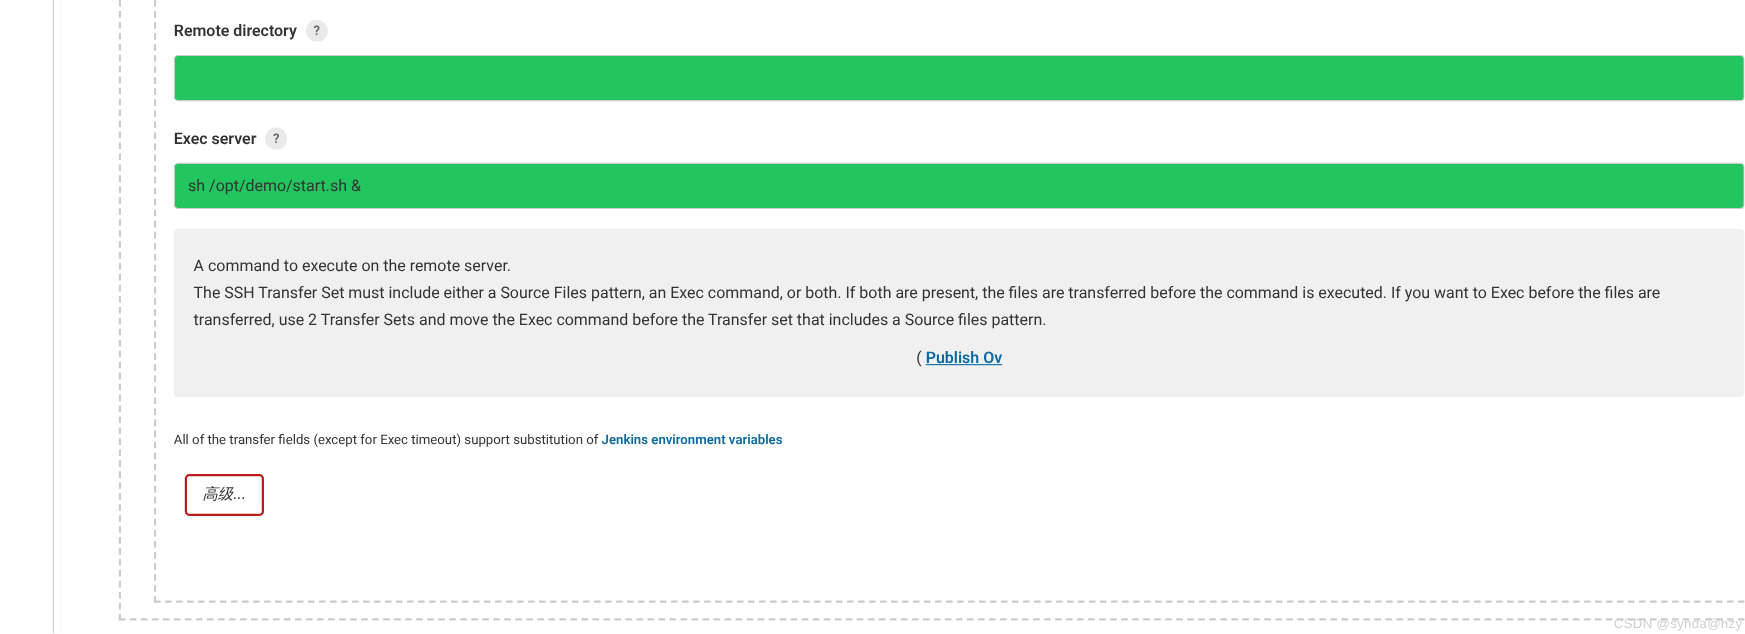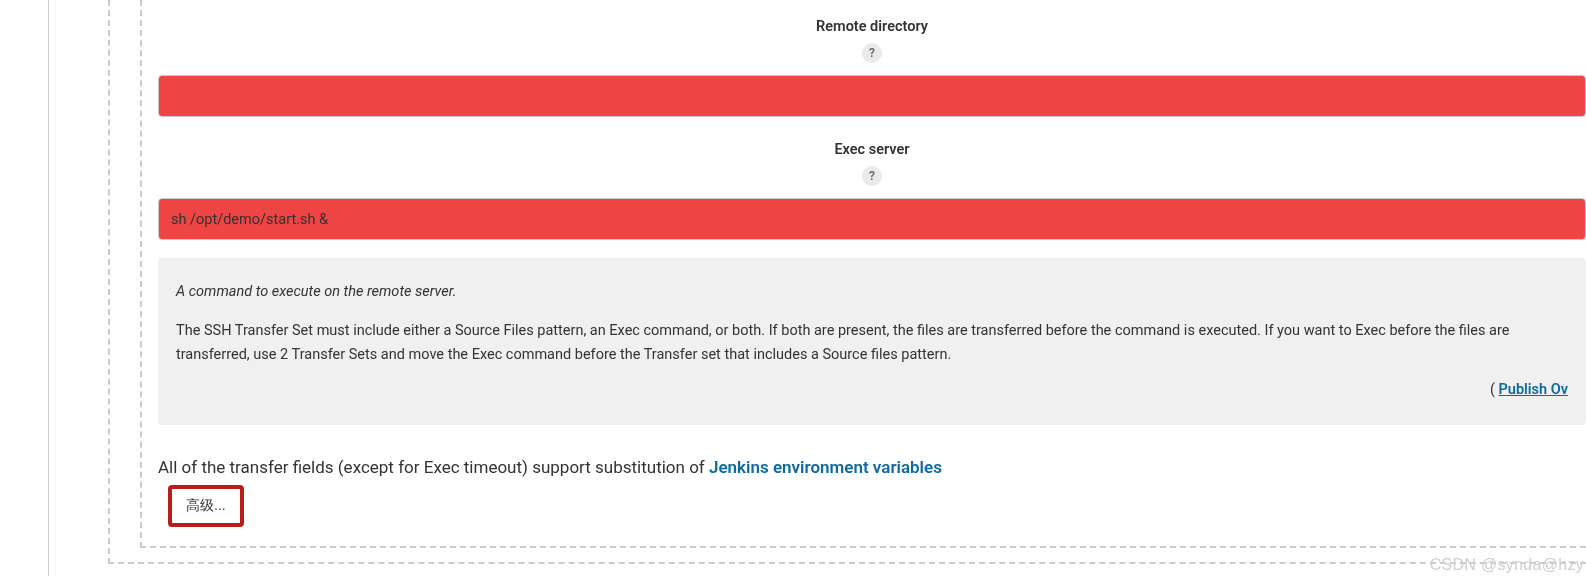--- a/index.html
+++ b/index.html
@@ -71,7 +71,6 @@
       gap: 8px;
       margin-bottom: 12px;
       margin-top: 18px;
-      flex-direction: column;
     }
     .field-label {
       font-size: 14.5px;

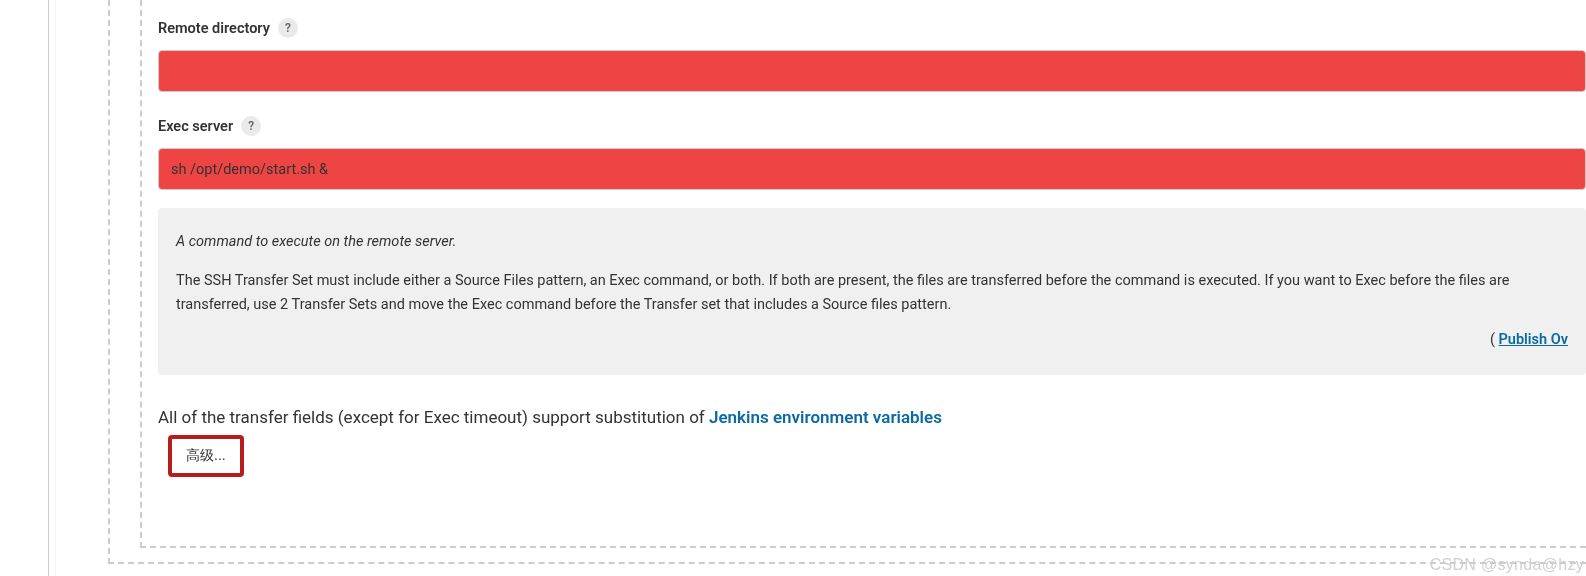--- a/index.html
+++ b/index.html
@@ -99,7 +99,7 @@
       font-size: 14.5px;
       font-family: inherit;
       color: #333;
-      background: #ef4444;
+      background: #22c55e;
     }
     .help-box {
       background: #f0f0f0;

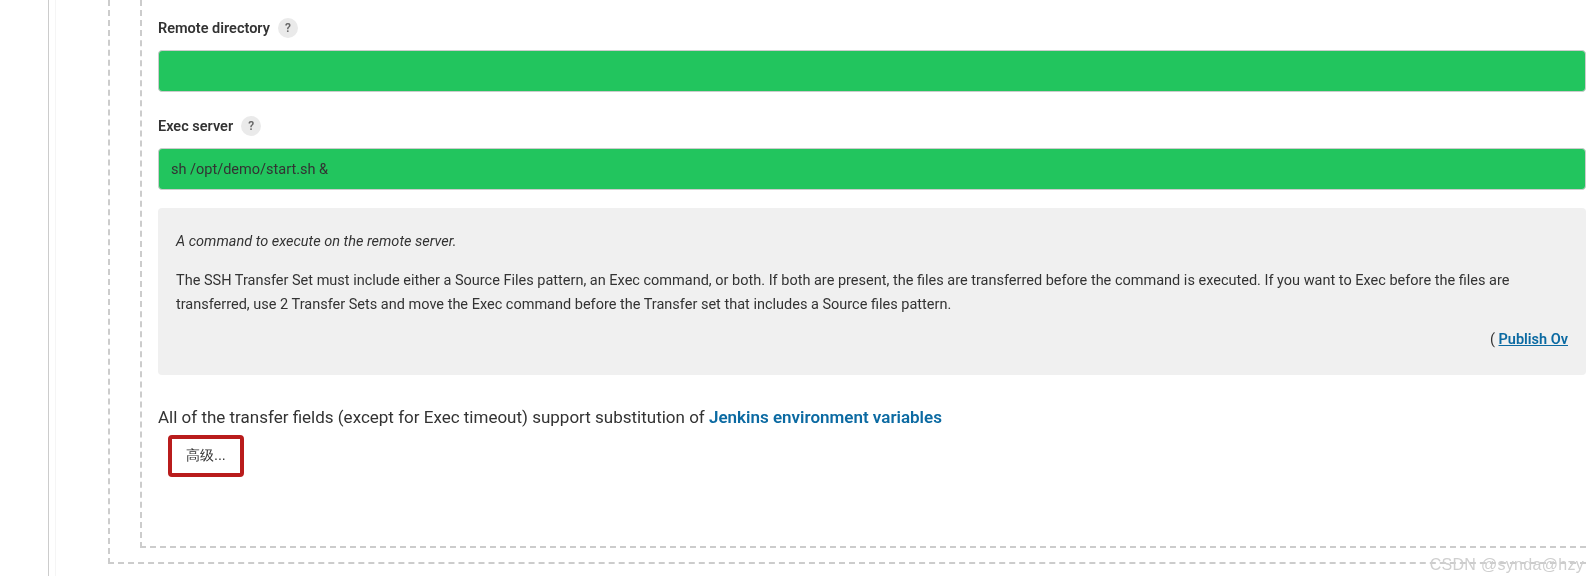--- a/index.html
+++ b/index.html
@@ -114,8 +114,7 @@
       margin: 0;
     }
     .help-box p.first {
-      margin-bottom: 14px;
-      font-style: italic;
+      margin-bottom: 0;
     }
     .plugin-link-row {
       text-align: right;

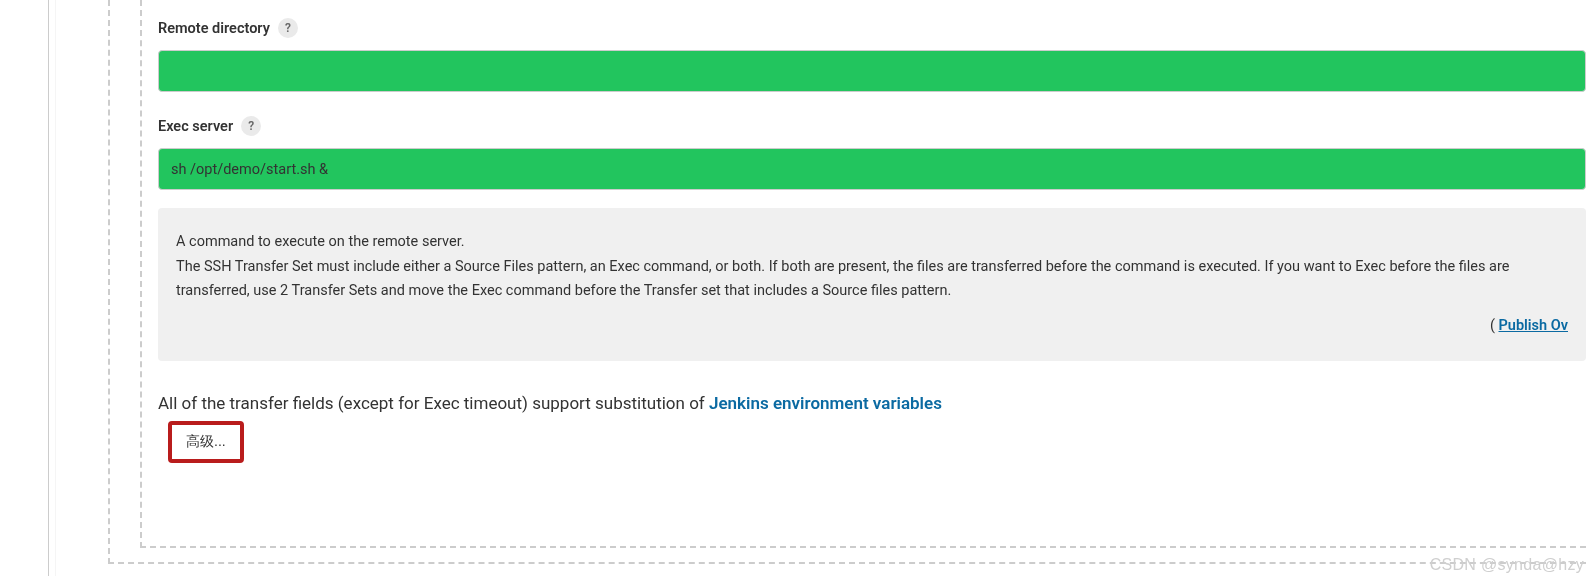--- a/index.html
+++ b/index.html
@@ -117,7 +117,7 @@
       margin-bottom: 0;
     }
     .plugin-link-row {
-      text-align: right;
+      text-align: center;
       margin-top: 10px;
       font-size: 14.5px;
     }

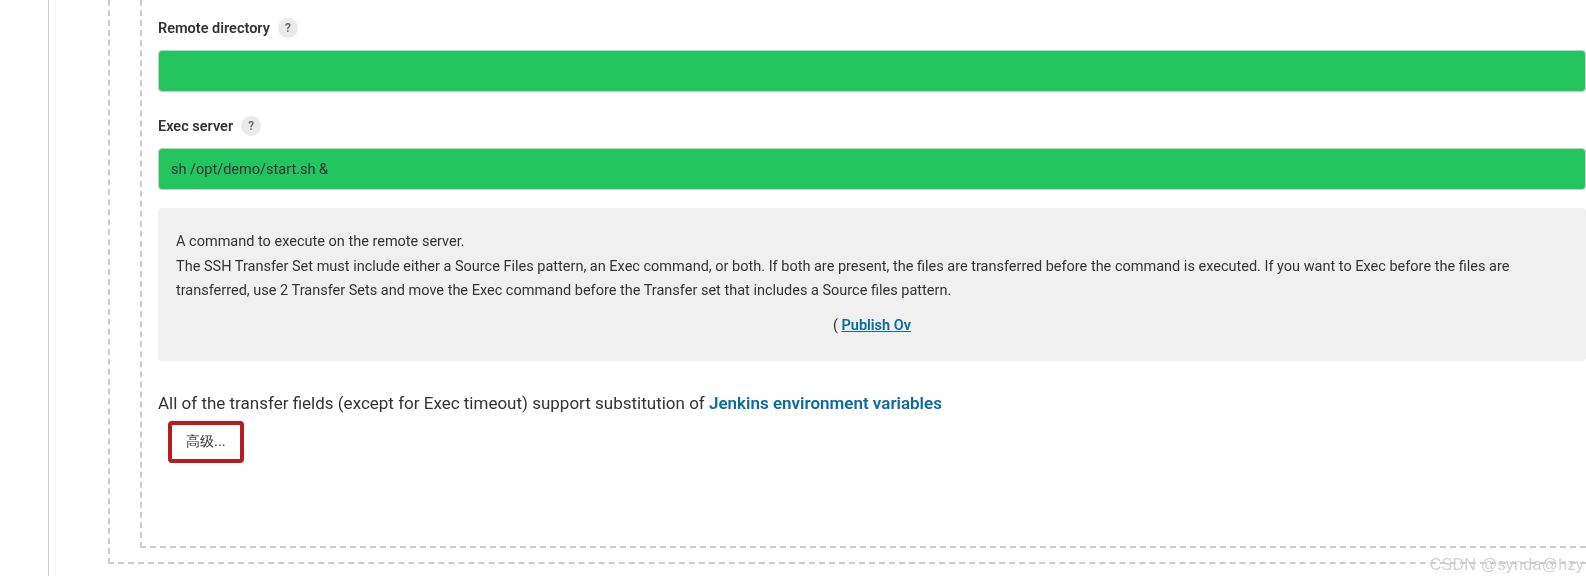--- a/index.html
+++ b/index.html
@@ -127,10 +127,10 @@
       text-decoration: underline;
     }
     .substitution-note {
-      font-size: 17px;
+      font-size: 12px;
       color: #333;
       margin-top: 32px;
-      margin-bottom: 8px;
+      margin-bottom: 24px;
     }
     .substitution-note a {
       color: #0b6aa2;

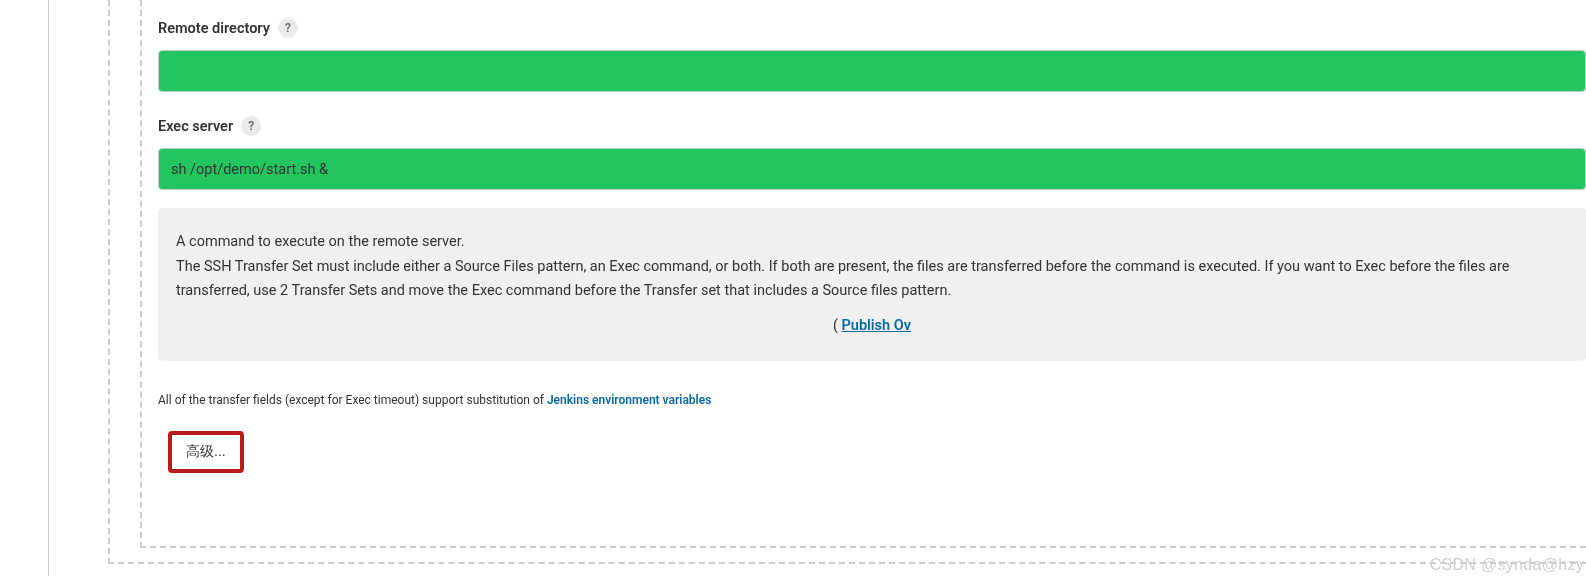--- a/index.html
+++ b/index.html
@@ -140,13 +140,14 @@
     .advanced-btn {
       display: inline-block;
       padding: 8px 14px;
-      border: 4px solid #b91c1c;
+      border: 2px solid #b91c1c;
       border-radius: 4px;
       background: #fff;
       font-size: 14px;
       color: #333;
       cursor: pointer;
       margin-left: 10px;
+      font-style: italic;
     }
     .watermark {
       position: absolute;

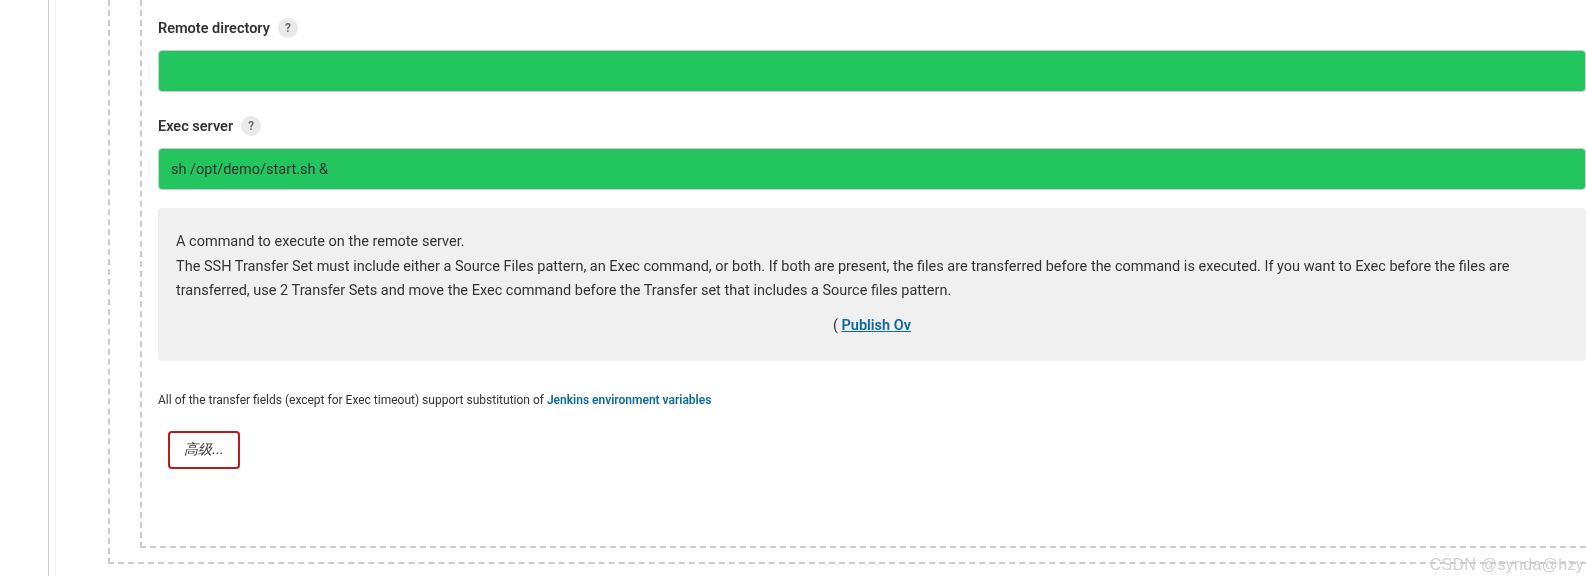--- a/index.html
+++ b/index.html
@@ -153,7 +153,7 @@
       position: absolute;
       right: 2px;
       bottom: 2px;
-      font-size: 16px;
+      font-size: 12px;
       color: #cfcfcf;
       font-family: Arial, sans-serif;
       letter-spacing: 0.3px;

